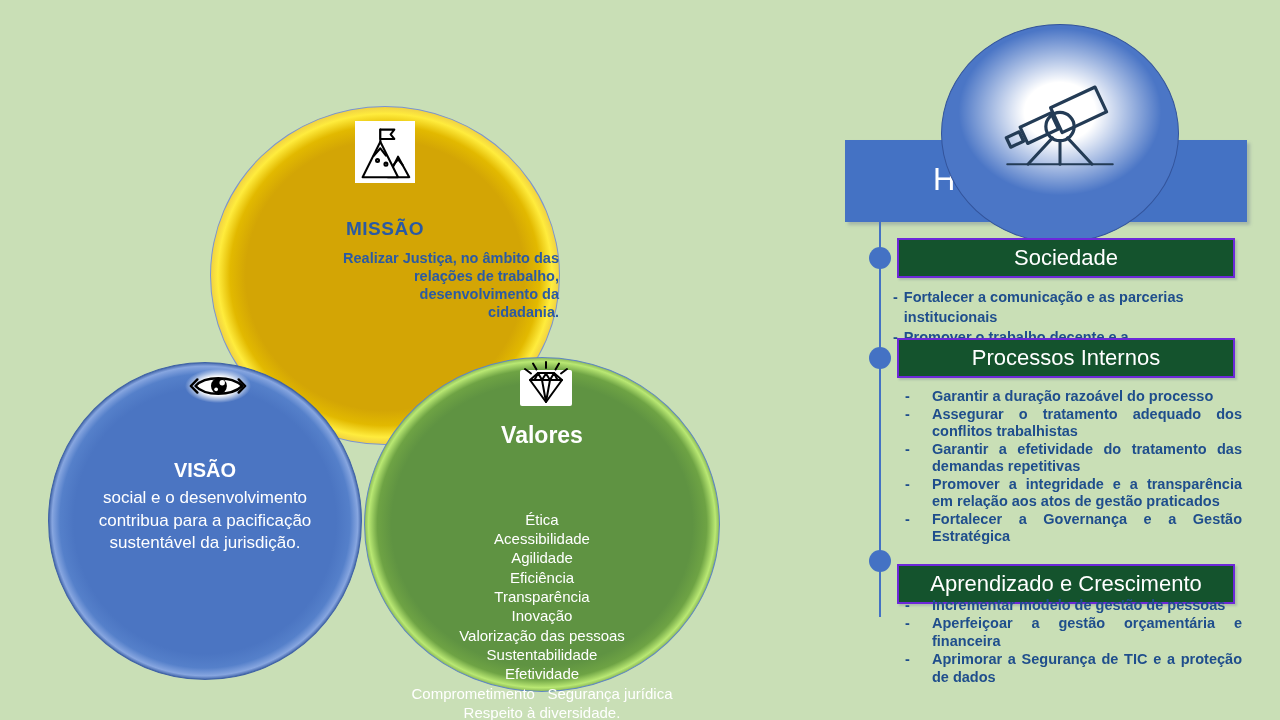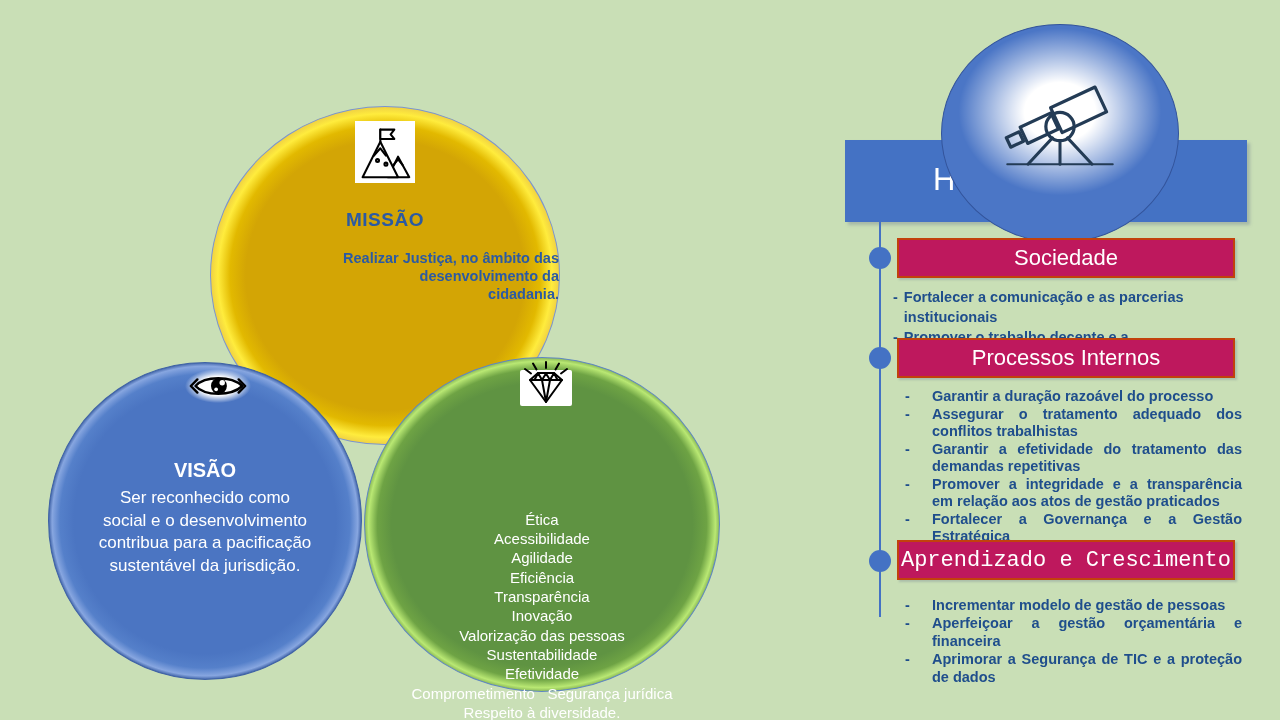--- a/index.html
+++ b/index.html
@@ -33,7 +33,7 @@
     display:flex; align-items:center; justify-content:center;
   }
   .ctext { position:absolute; left:0; width:100%; text-align:center; }
-  .mission-title { top:102px; color:#2B5AA3; font-weight:bold; font-size:19px; letter-spacing:.5px; }
+  .mission-title { top:111px; color:#2B5AA3; font-weight:bold; font-size:19px; letter-spacing:.5px; }
   .mission-body  { top:142px; color:#2B5AA3; font-weight:bold; font-size:14.5px; line-height:18px;text-align:right; }
   .vision-title  { top:96px;  color:#fff; font-weight:bold; font-size:20px; }
   .vision-body   { top:124px; color:#fff; font-size:17px; line-height:22.5px; }

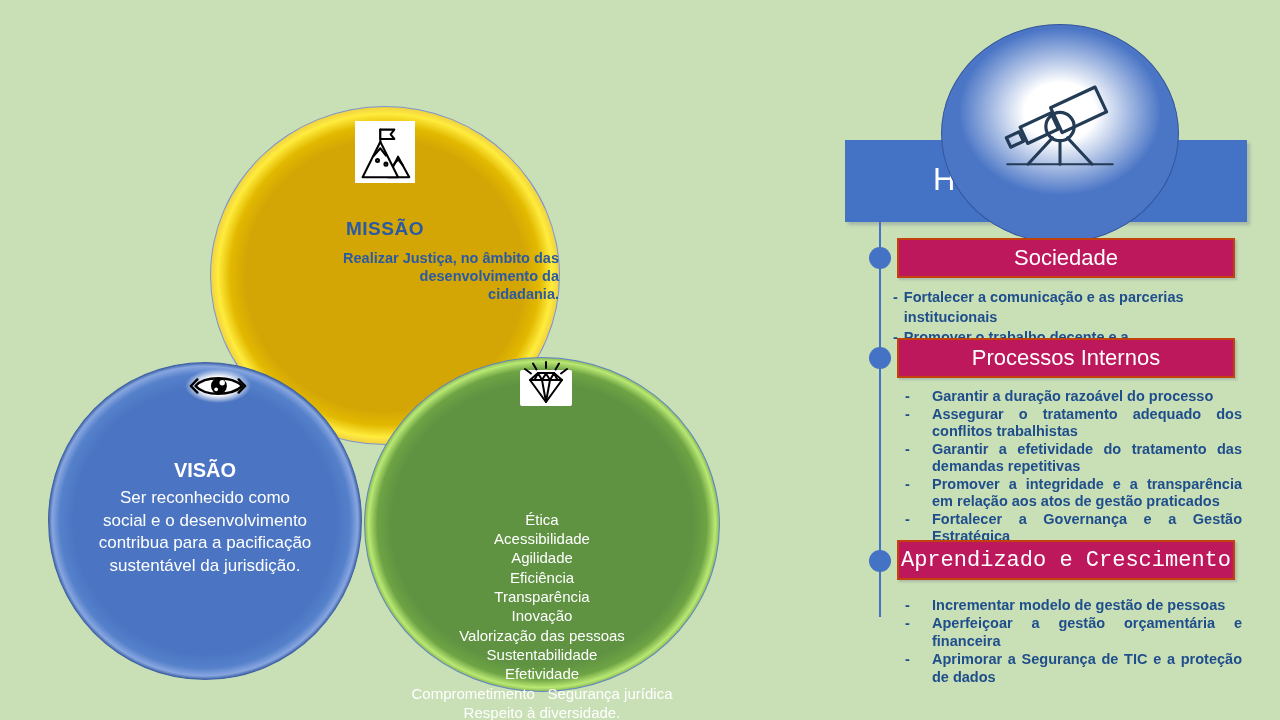--- a/index.html
+++ b/index.html
@@ -57,7 +57,7 @@
   .dot1 { top:247px; } .dot2 { top:347px; } .dot3 { top:550px; }
   .sec-header {
     position:absolute; left:897px; width:338px; height:40px; z-index:6; box-sizing:border-box;
-    background:#be185d; border:2px solid #c2410c; box-shadow:2px 2px 2px rgba(100,115,140,.3);
+    background:#14532d; border:2px solid #6d28d9; box-shadow:2px 2px 2px rgba(100,115,140,.3);
     color:#fff; font-size:22px; display:flex; align-items:center; justify-content:center;
   }
   .h1 { top:238px; } .h2 { top:338px; } .h3 { top:540px;font-family:Liberation Mono, monospace; }

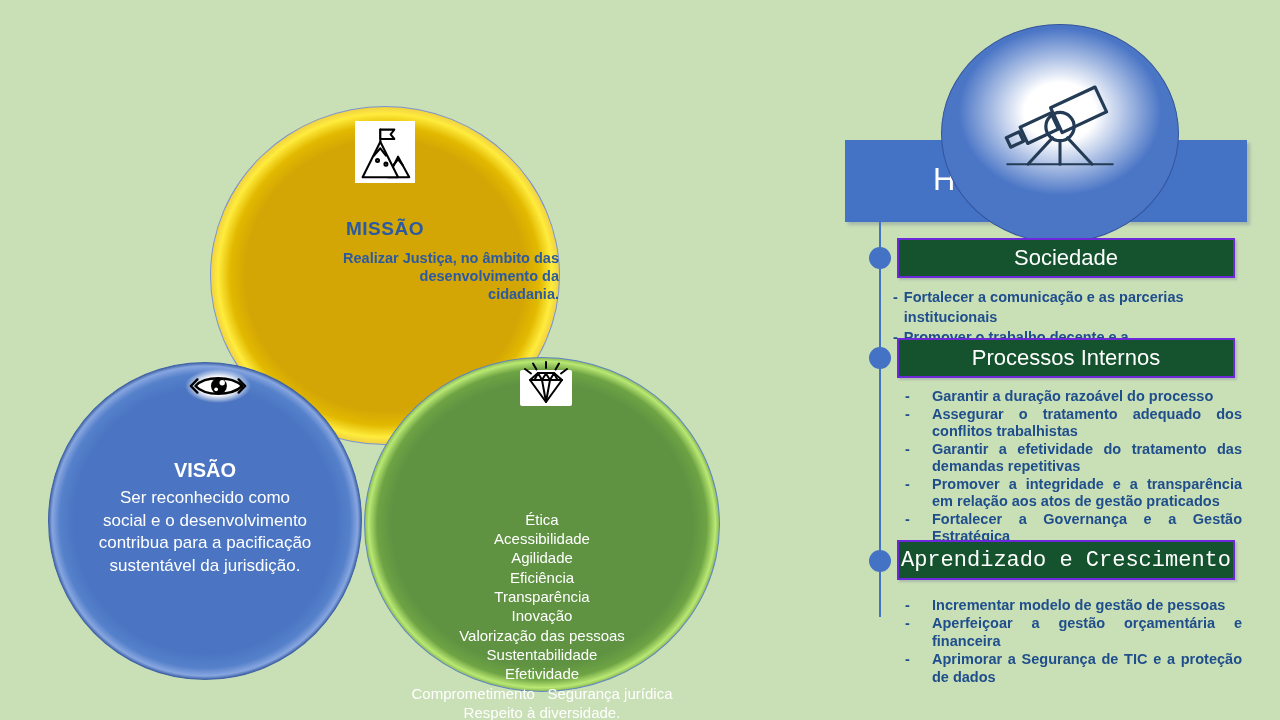--- a/index.html
+++ b/index.html
@@ -95,6 +95,7 @@
     <div class="ctext mission-body">
 
     <div class="line">Realizar Justiça, no âmbito das</div>
+        <div class="line">relações de trabalho,</div>
         <div class="line">desenvolvimento da</div>
         <div class="line">cidadania.</div>
       </div>

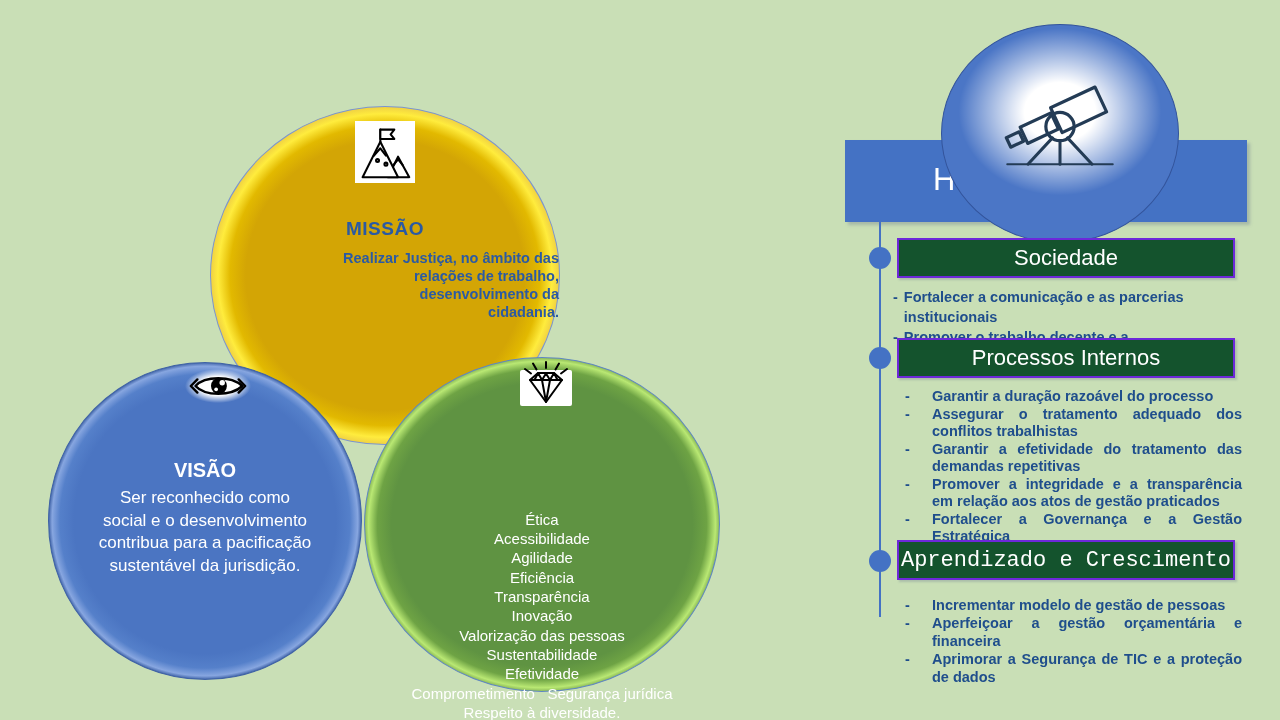--- a/index.html
+++ b/index.html
@@ -137,6 +137,7 @@
         </g>
       </svg>
     </div>
+    <div class="ctext values-title">Valores</div>
     <div class="ctext values-body">
       
     <div class="line">Ética</div><div class="line">Acessibilidade</div><div class="line">Agilidade</div><div class="line">Eficiência</div><div class="line">Transparência</div><div class="line">Inovação</div><div class="line">Valorização das pessoas</div><div class="line">Sustentabilidade</div><div class="line">Efetividade</div><div class="line">Comprometimento   Segurança jurídica</div><div class="line">Respeito à diversidade.</div></div>

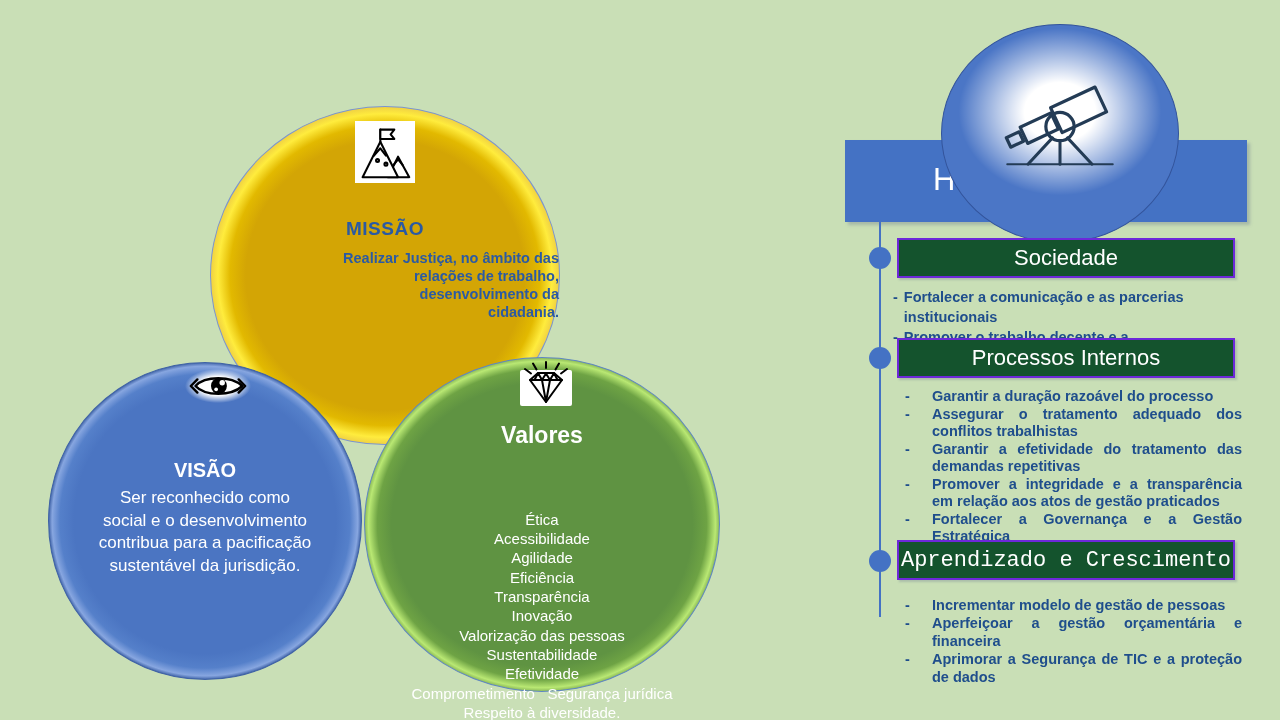--- a/index.html
+++ b/index.html
@@ -117,7 +117,6 @@
     <div class="ctext vision-title">VISÃO</div>
     <div class="ctext vision-body">
 
-    <div class="line">Ser reconhecido como</div>
         <div class="line">social e o desenvolvimento</div>
         <div class="line">contribua para a pacificação</div>
         <div class="line">sustentável da jurisdição.</div>

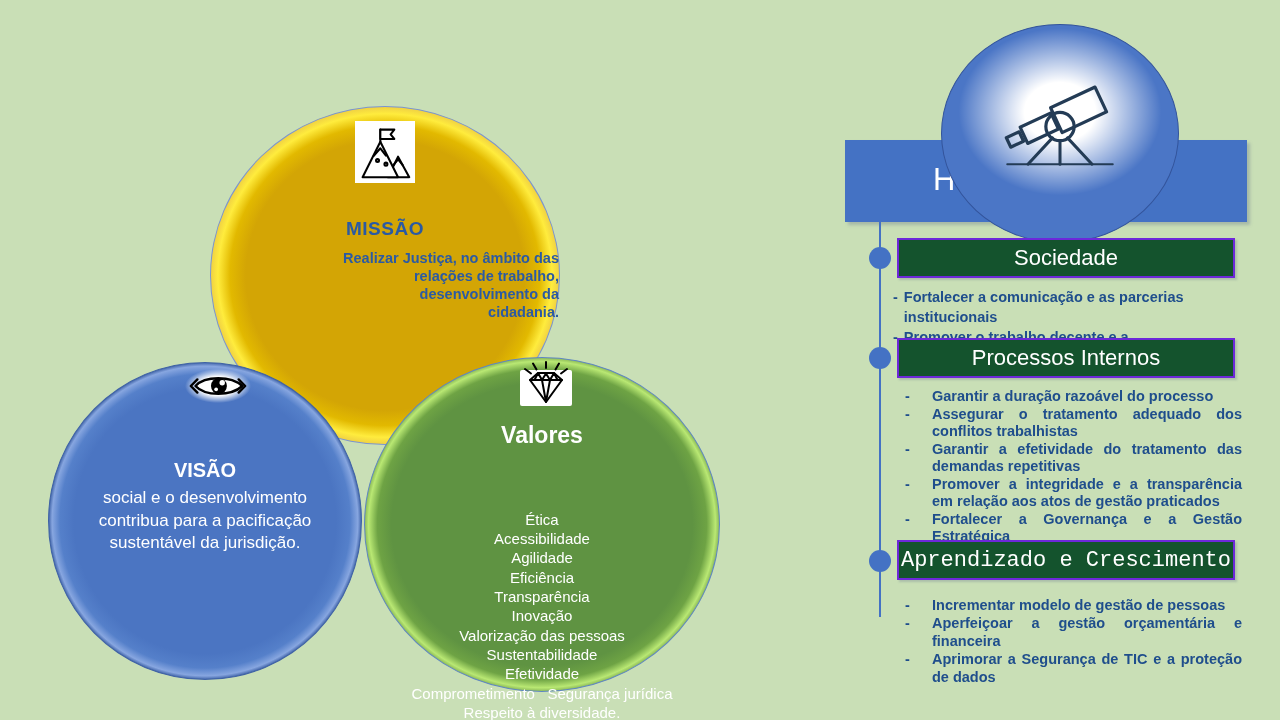--- a/index.html
+++ b/index.html
@@ -60,7 +60,7 @@
     background:#14532d; border:2px solid #6d28d9; box-shadow:2px 2px 2px rgba(100,115,140,.3);
     color:#fff; font-size:22px; display:flex; align-items:center; justify-content:center;
   }
-  .h1 { top:238px; } .h2 { top:338px; } .h3 { top:540px;font-family:Liberation Mono, monospace; }
+  .h1 { top:238px; } .h2 { top:338px; } .h3 { top:564px; }
   .items { position:absolute; color:#1F4E8C; font-weight:bold; font-size:14.5px; z-index:6; }
   .items-soc { left:893px; top:287px; width:352px; line-height:20px; }
   .items-soc .li { display:flex; }

